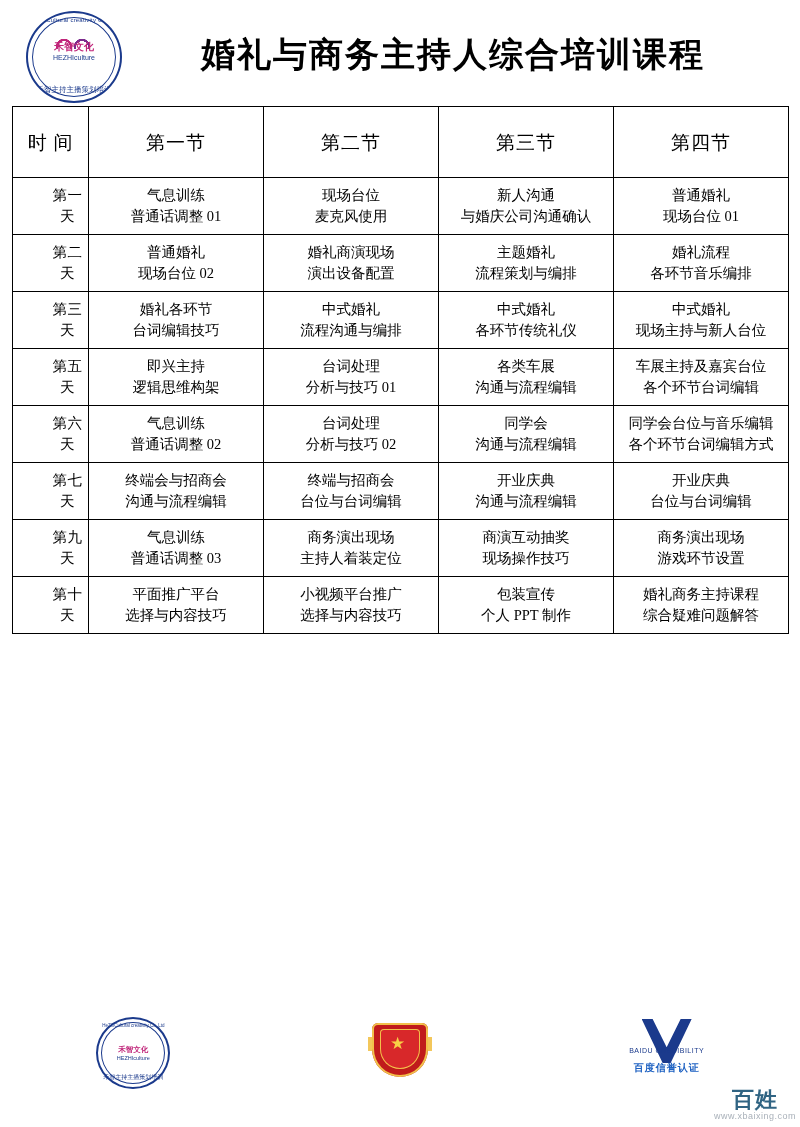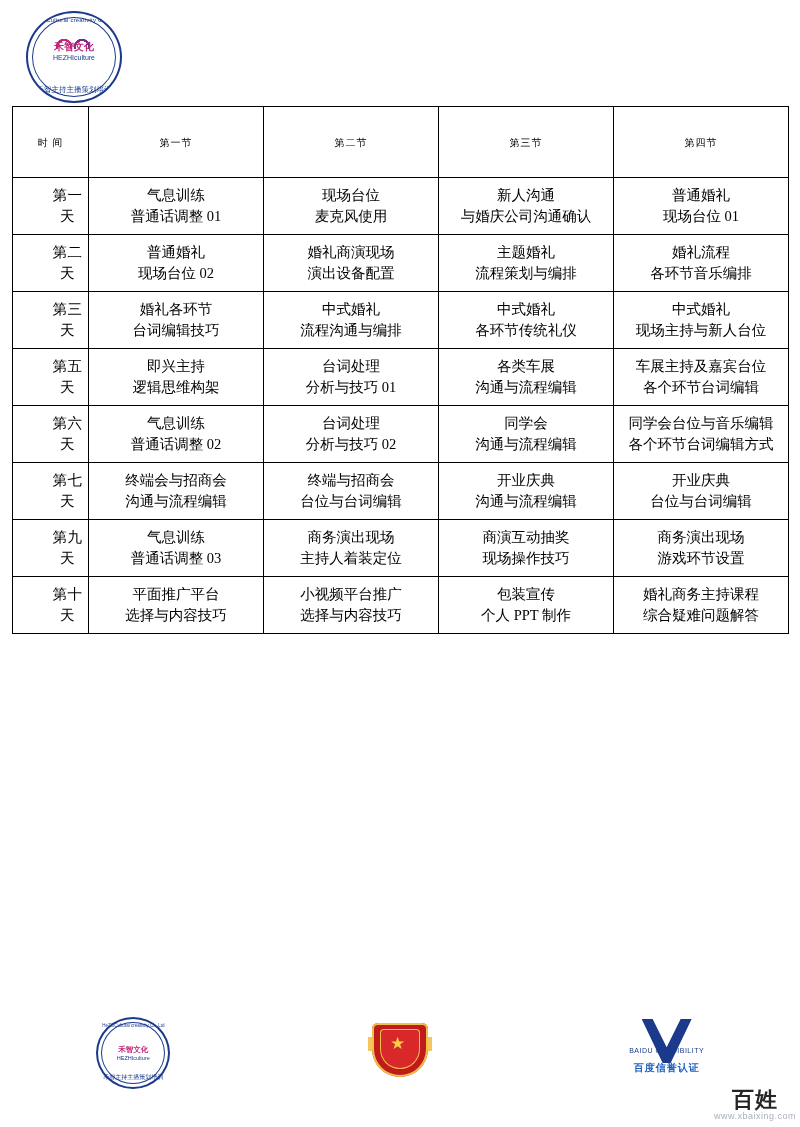--- a/index.html
+++ b/index.html
@@ -294,6 +294,7 @@
         <div class="logo-arc-bottom">禾智主持主播策划培训</div>
       </div>
     </div>
+    <div class="doc-title">婚礼与商务主持人综合培训课程</div>
   </div>
 
   <div class="table-wrap">

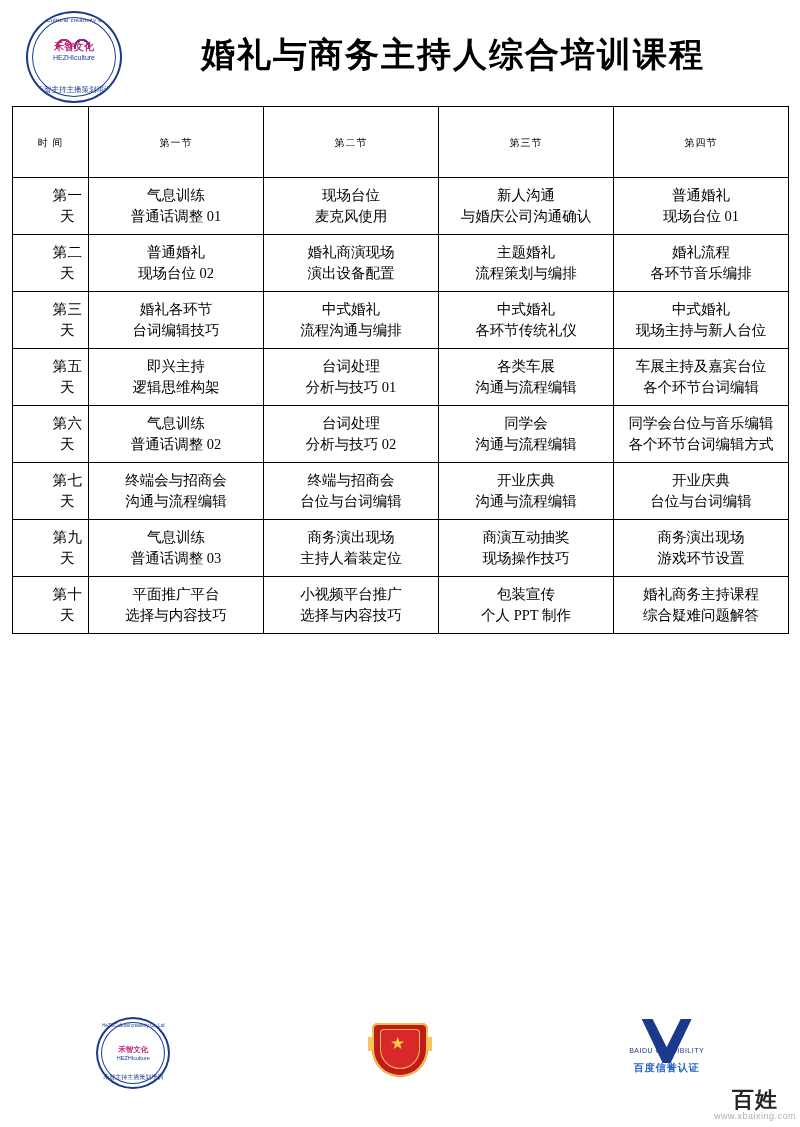--- a/index.html
+++ b/index.html
@@ -139,7 +139,7 @@
   table.schedule th {
     height: 56px;
     font-weight: normal;
-    font-size: 10px;
+    font-size: 19px;
     letter-spacing: 1px;
   }
   table.schedule td.daycell {

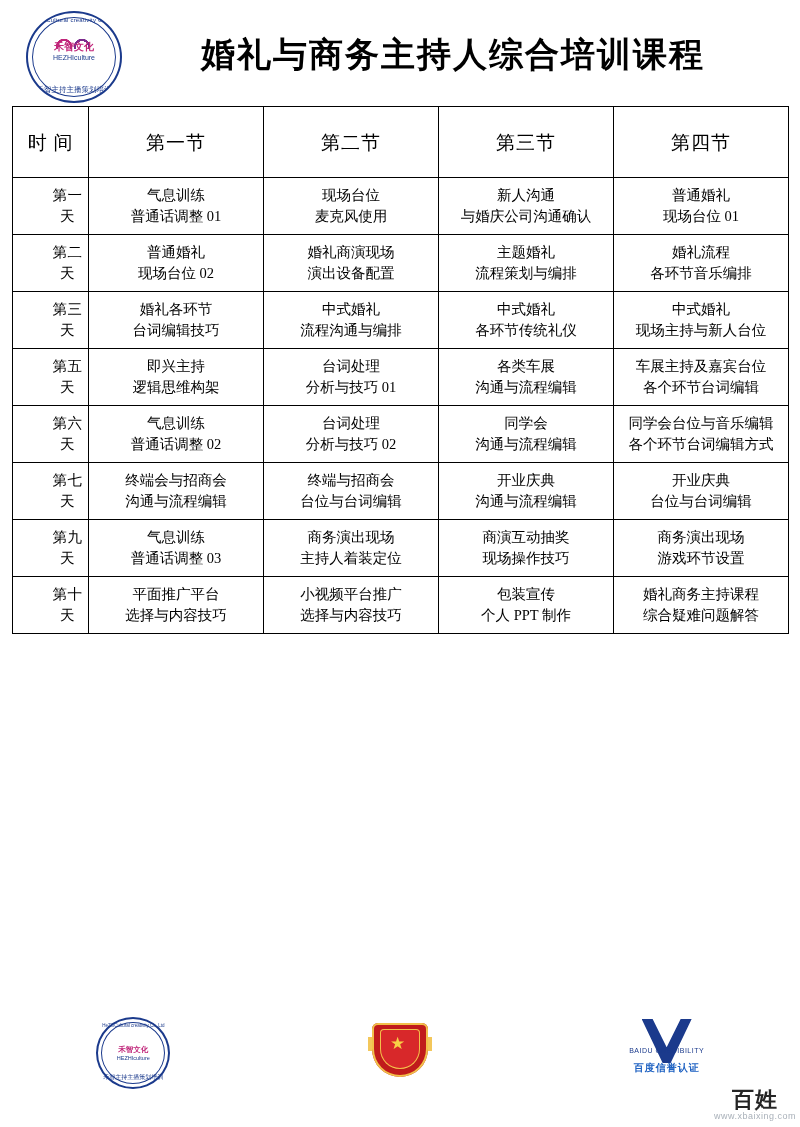--- a/index.html
+++ b/index.html
@@ -264,7 +264,7 @@
   }
   .wm .wm-main {
     font-size: 22px;
-    color: #000000;
+    color: #0c4a6e;
     font-weight: bold;
     letter-spacing: 1px;
     line-height: 22px;

